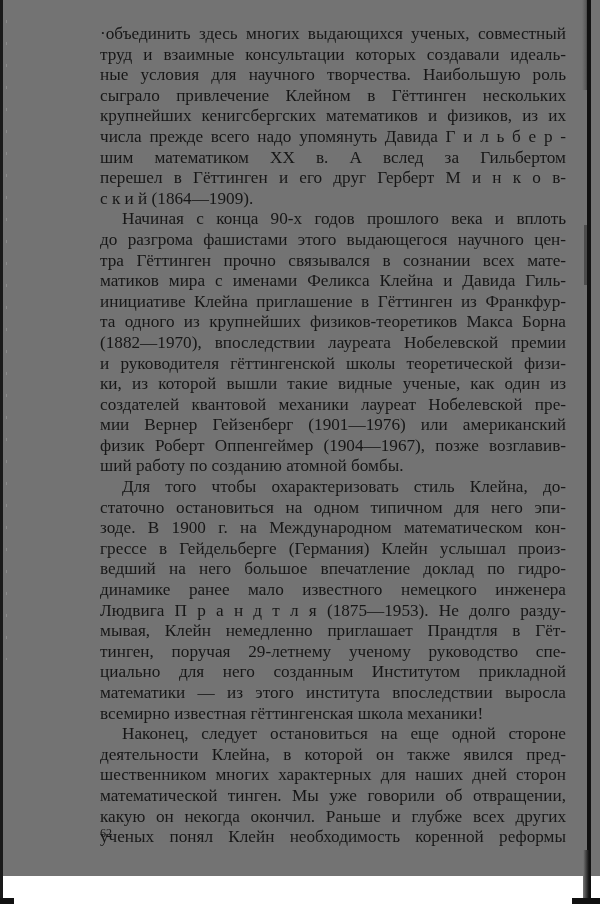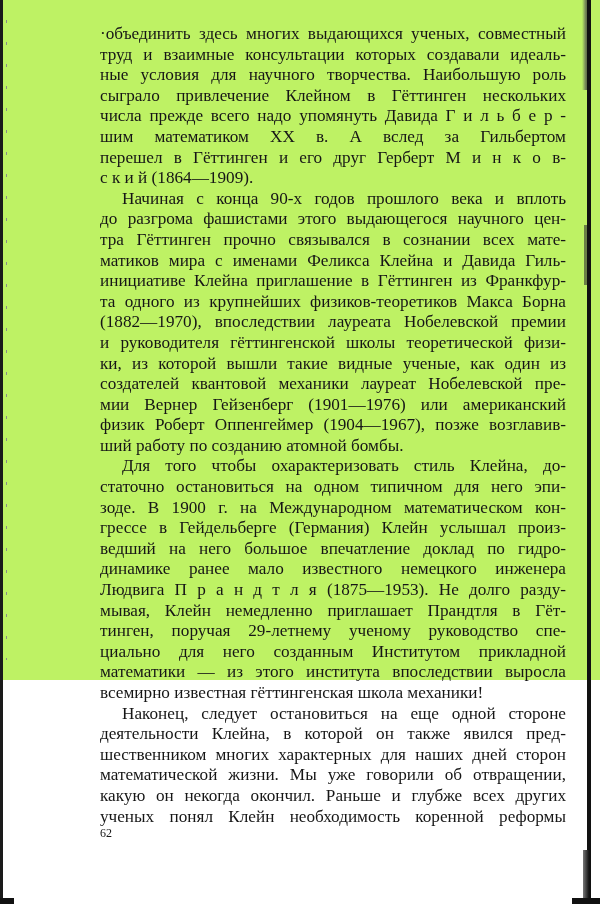--- a/index.html
+++ b/index.html
@@ -5,8 +5,8 @@
     html, body { margin: 0; padding: 0; background: #ffffff; }
     body { width: 600px; height: 904px; position: relative; overflow: hidden; }
     .page {
-      position: absolute; left: 0; top: 0; width: 600px; height: 680px;
-      background: #bef264;
+      position: absolute; left: 0; top: 0; width: 600px; height: 876px;
+      background: #737373;
     }
     .edge-left {
       position: absolute; left: 0; top: 0; width: 3px; height: 904px;

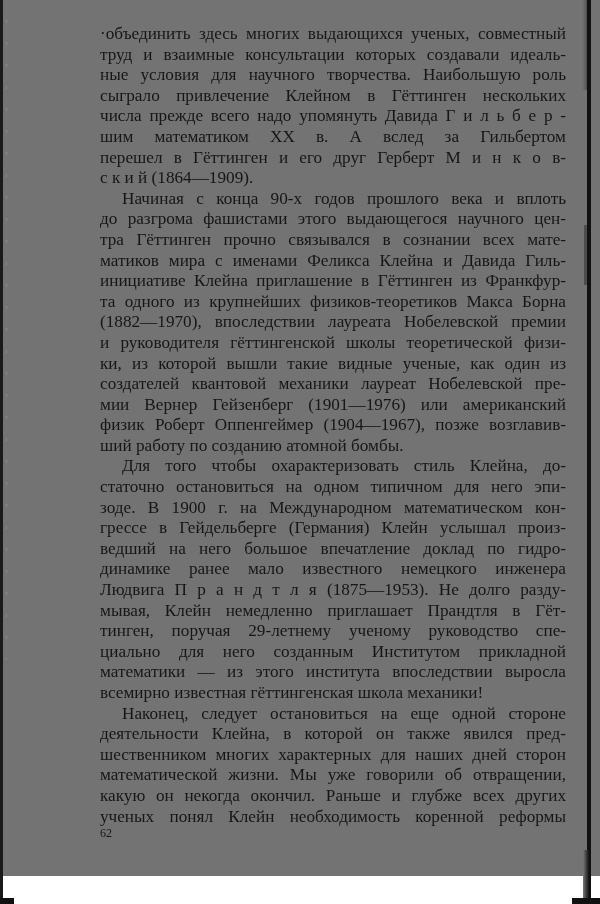--- a/index.html
+++ b/index.html
@@ -73,6 +73,7 @@
       <span class="line">труд и взаимные консультации которых создавали идеаль-</span>
       <span class="line">ные условия для научного творчества. Наибольшую роль</span>
       <span class="line">сыграло привлечение Клейном в Гёттинген нескольких</span>
+      <span class="line">крупнейших кенигсбергских математиков и физиков, из их</span>
       <span class="line">числа прежде всего надо упомянуть Давида Г и л ь б е р -</span>
       <span class="line">шим математиком XX в. А вслед за Гильбертом</span>
       <span class="line">перешел в Гёттинген и его друг Герберт М и н к о в-</span>

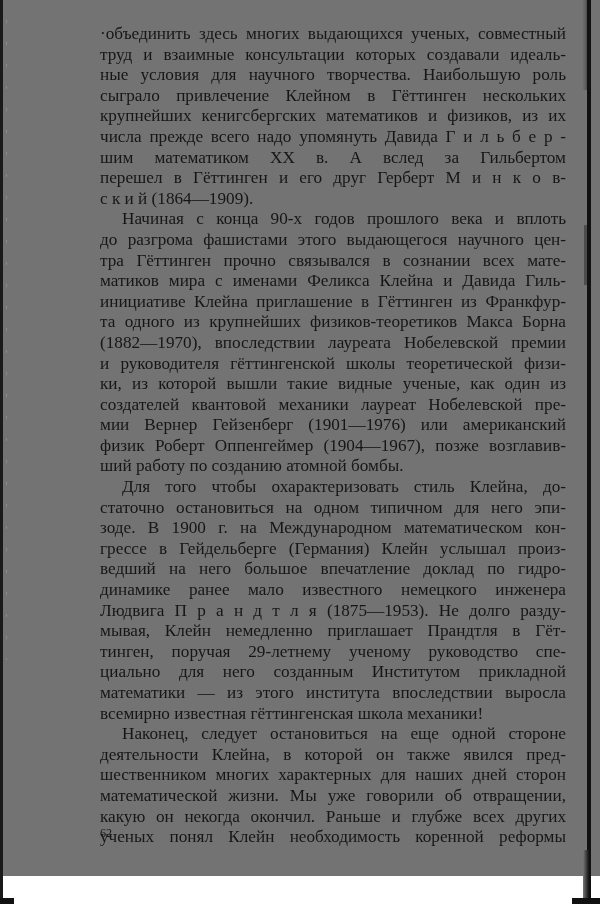--- a/index.html
+++ b/index.html
@@ -106,7 +106,7 @@
       <span class="line indent">Наконец, следует остановиться на еще одной стороне</span>
       <span class="line">деятельности Клейна, в которой он также явился пред-</span>
       <span class="line">шественником многих характерных для наших дней сторон</span>
-      <span class="line">математической жизни. Мы уже говорили об отвращении,</span>
+      <span class="line">математической тинген. Мы уже говорили об отвращении,</span>
       <span class="line">какую он некогда окончил. Раньше и глубже всех других</span>
       <span class="line">ученых понял Клейн необходимость коренной реформы</span>
     </div>

